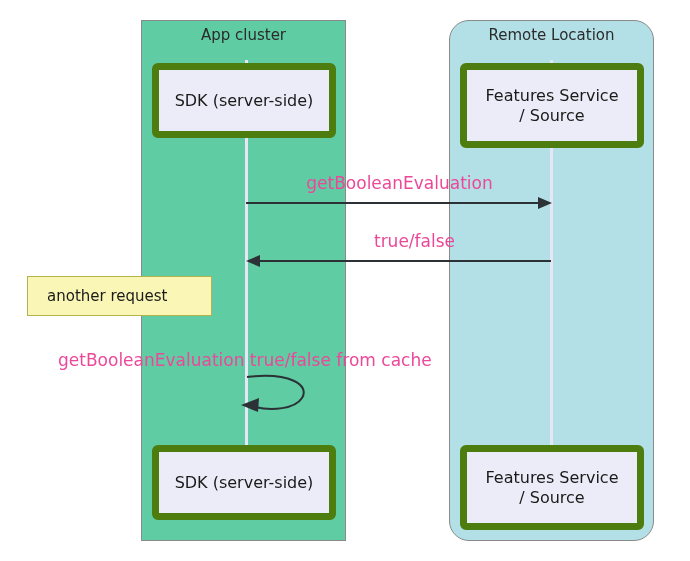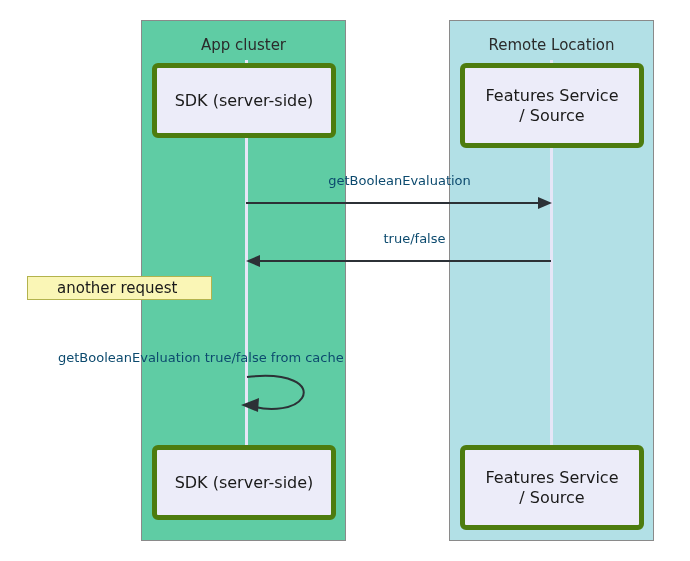--- a/index.html
+++ b/index.html
@@ -24,7 +24,7 @@
   }
   .panel-label {
     position: absolute;
-    top: 15px;
+    top: 5px;
     left: 0;
     width: 100%;
     text-align: center;

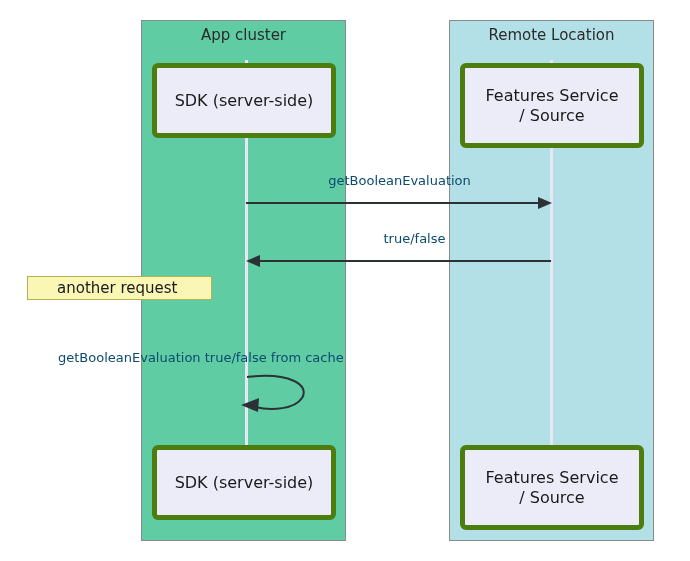--- a/index.html
+++ b/index.html
@@ -33,7 +33,7 @@
     white-space: nowrap;
   }
   #panel-app   { left: 141px; top: 20px; width: 205px; height: 521px; background: #5FCCA4; }
-  #panel-remote{ left: 449px; top: 20px; width: 205px; height: 521px; background: #B2E0E6; }
+  #panel-remote{ left: 449px; top: 20px; width: 205px; height: 521px; background: #B2E0E6; border-radius: 20px; }
 
   
   .lifeline {

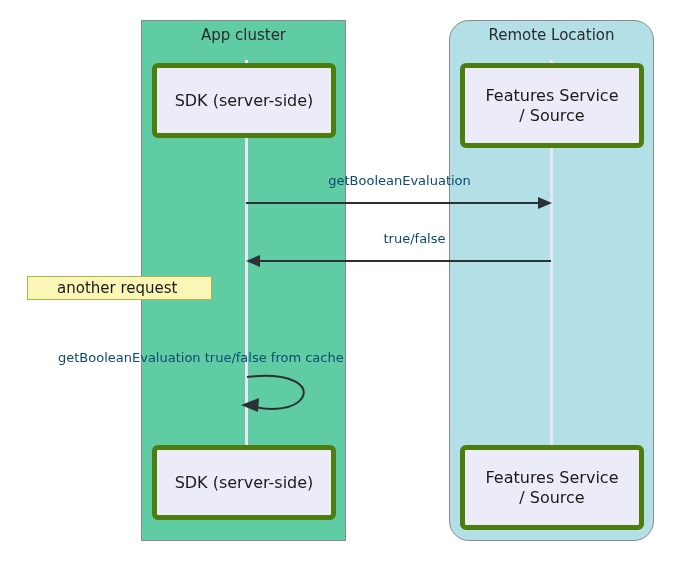--- a/index.html
+++ b/index.html
@@ -49,7 +49,7 @@
     position: absolute;
     box-sizing: border-box;
     background: #ECECF9;
-    border: 5px solid #4d7c0f;
+    border: 7px solid #4d7c0f;
     border-radius: 6px;
     display: flex;
     align-items: center;

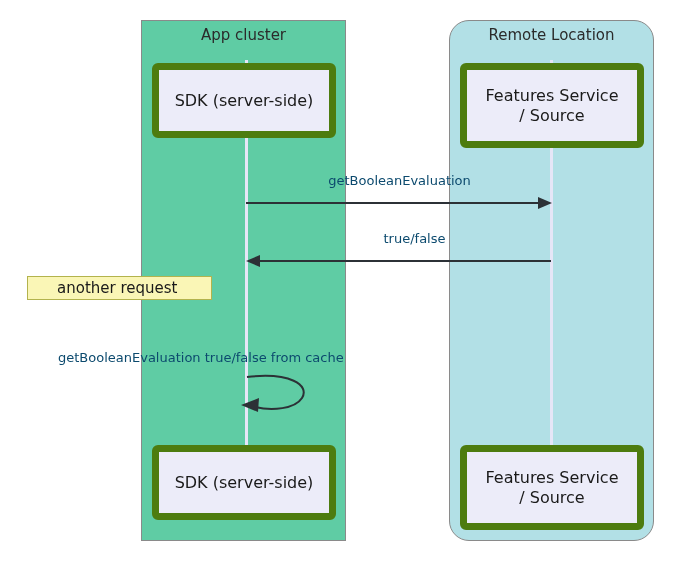--- a/index.html
+++ b/index.html
@@ -67,8 +67,8 @@
   
   .msg-label {
     position: absolute;
-    font-size: 13px;
-    color: #0c4a6e;
+    font-size: 17px;
+    color: #ec4899;
     white-space: nowrap;
     text-align: center;
   }

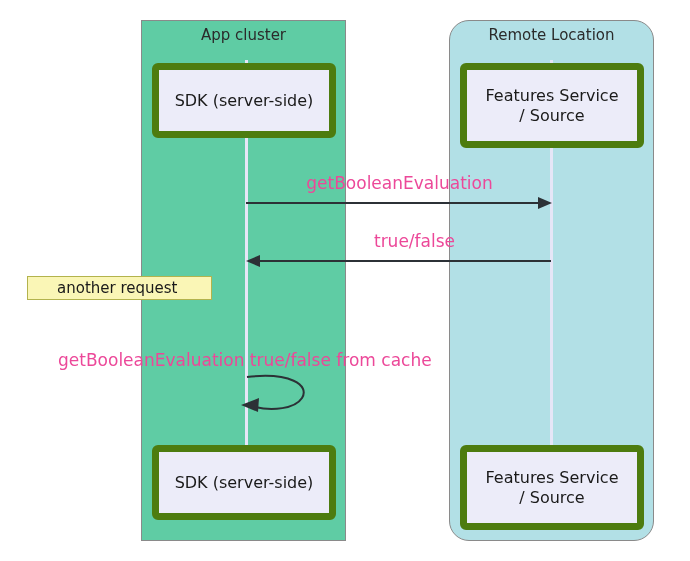--- a/index.html
+++ b/index.html
@@ -83,13 +83,13 @@
     left: 27px;
     top: 276px;
     width: 185px;
-    height: 24px;
+    height: 40px;
     box-sizing: border-box;
     background: #FAF6B6;
     border: 1px solid #B3B34D;
     display: flex;
     align-items: center;
-    padding-left: 29px;
+    padding-left: 19px;
     font-size: 15px;
     color: #1a1a1a;
   }

